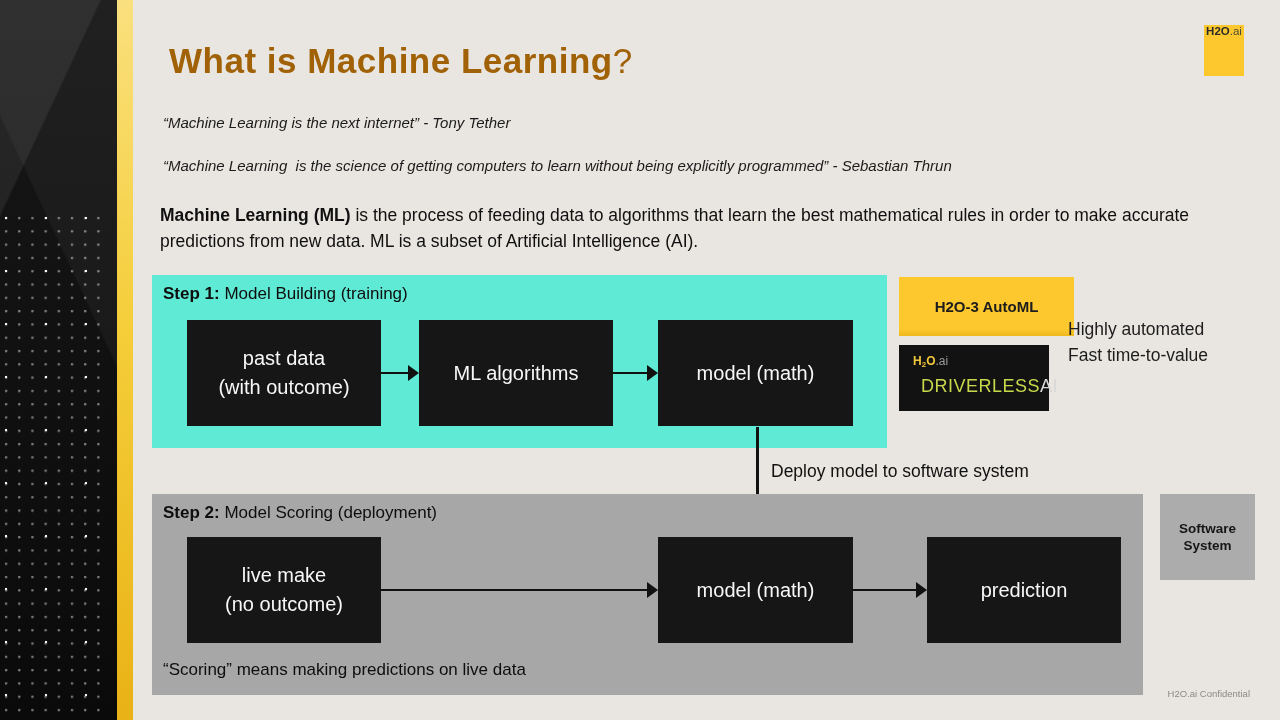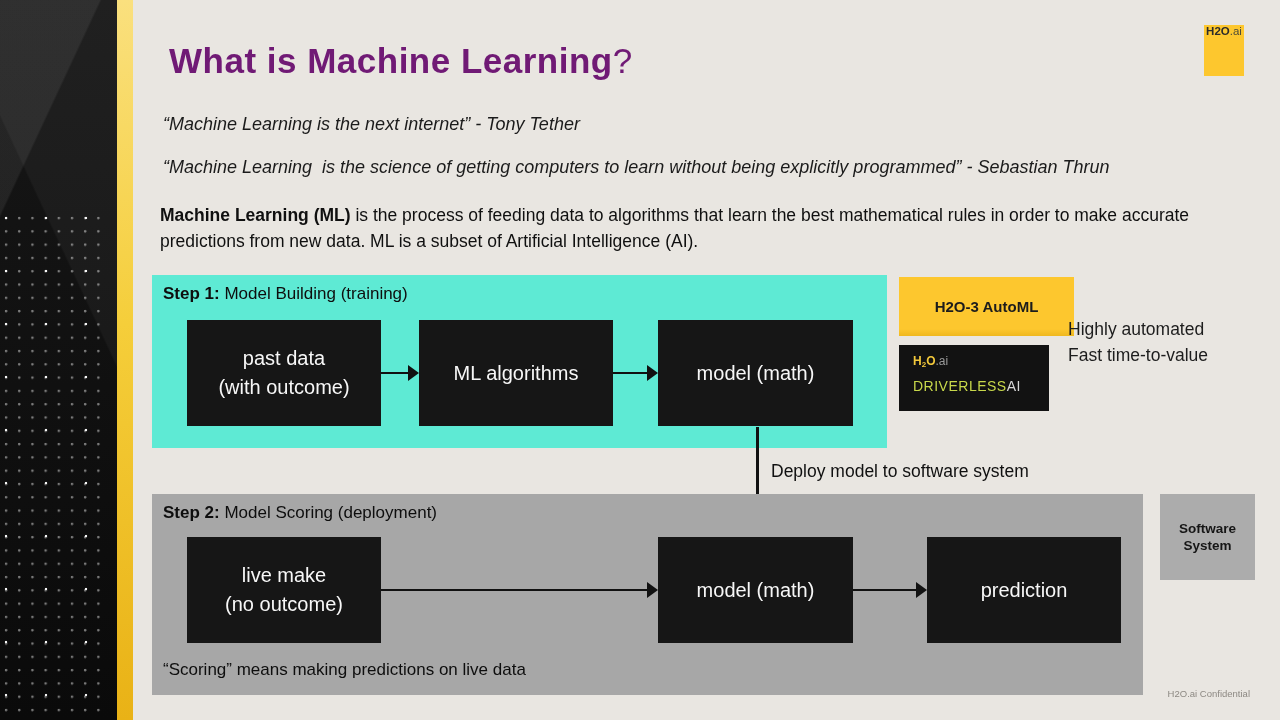--- a/index.html
+++ b/index.html
@@ -37,7 +37,7 @@
   .logo .logo-ai { font-weight:normal; color:#4a4a3a; }
   .title {
     position:absolute; left:169px; top:41px;
-    font-size:35px; font-weight:bold; color:#701a75; letter-spacing:0.5px;
+    font-size:35px; font-weight:bold; color:#a16207; letter-spacing:0.5px;
     white-space:nowrap;
   }
   .title .qmark { font-weight:normal; }

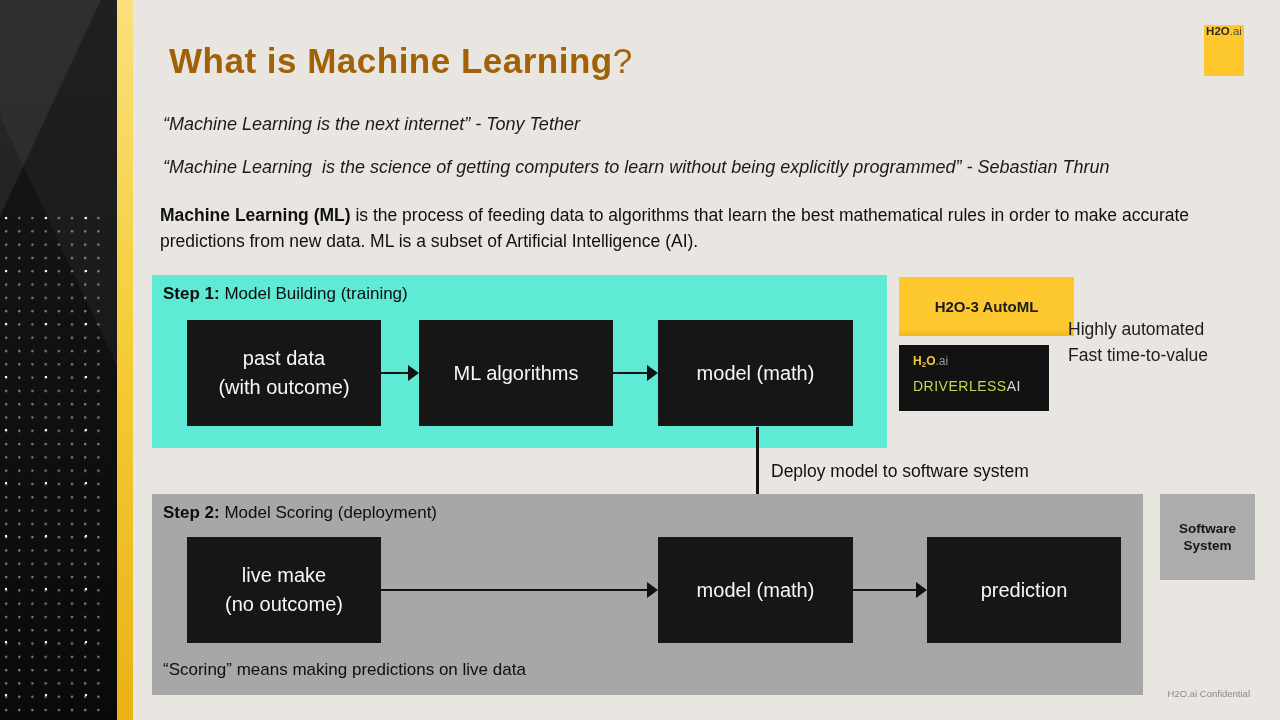--- a/index.html
+++ b/index.html
@@ -42,7 +42,7 @@
   }
   .title .qmark { font-weight:normal; }
   .quote {
-    position:absolute; left:163px; font-size:18px; font-style:italic;
+    position:absolute; left:163px; font-size:15px; font-style:italic;
     color:#1b1b1b; white-space:nowrap;
   }
   .q1 { top:114px; }

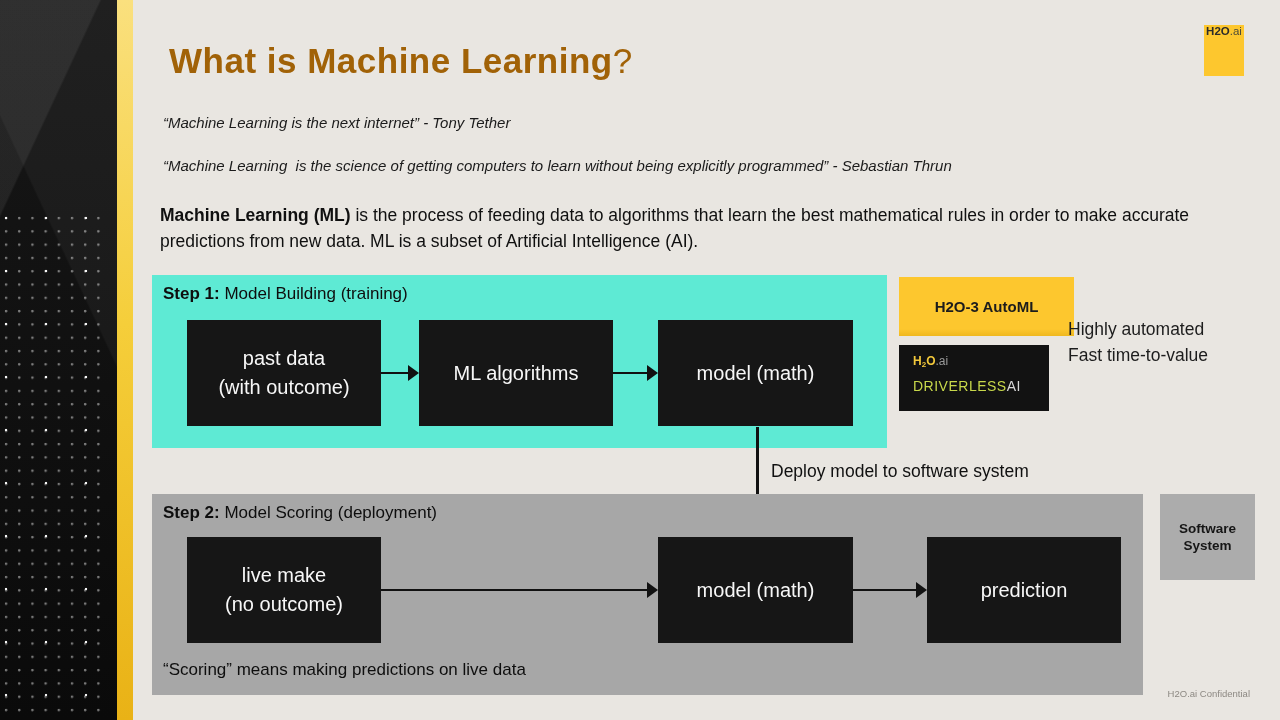--- a/index.html
+++ b/index.html
@@ -110,7 +110,7 @@
   .dl-line1 .dl-h2o { color:#F2C83B; font-weight:bold; }
   .dl-line1 .dl-sub { font-size:8px; vertical-align:-2px; }
   .dl-line1 .dl-ai { color:#9a9a9a; font-weight:normal; }
-  .dl-line2 { font-size:14px; line-height:22px; margin-top:3px; letter-spacing:0.5px; font-weight:normal; }
+  .dl-line2 { font-size:18px; line-height:22px; margin-top:3px; letter-spacing:0.5px; font-weight:normal;margin-left:8px; }
   .dl-line2 .dl-name { color:#C8D84B; }
   .dl-line2 .dl-suffix { color:#D8D8D8; }
   .benefits {

